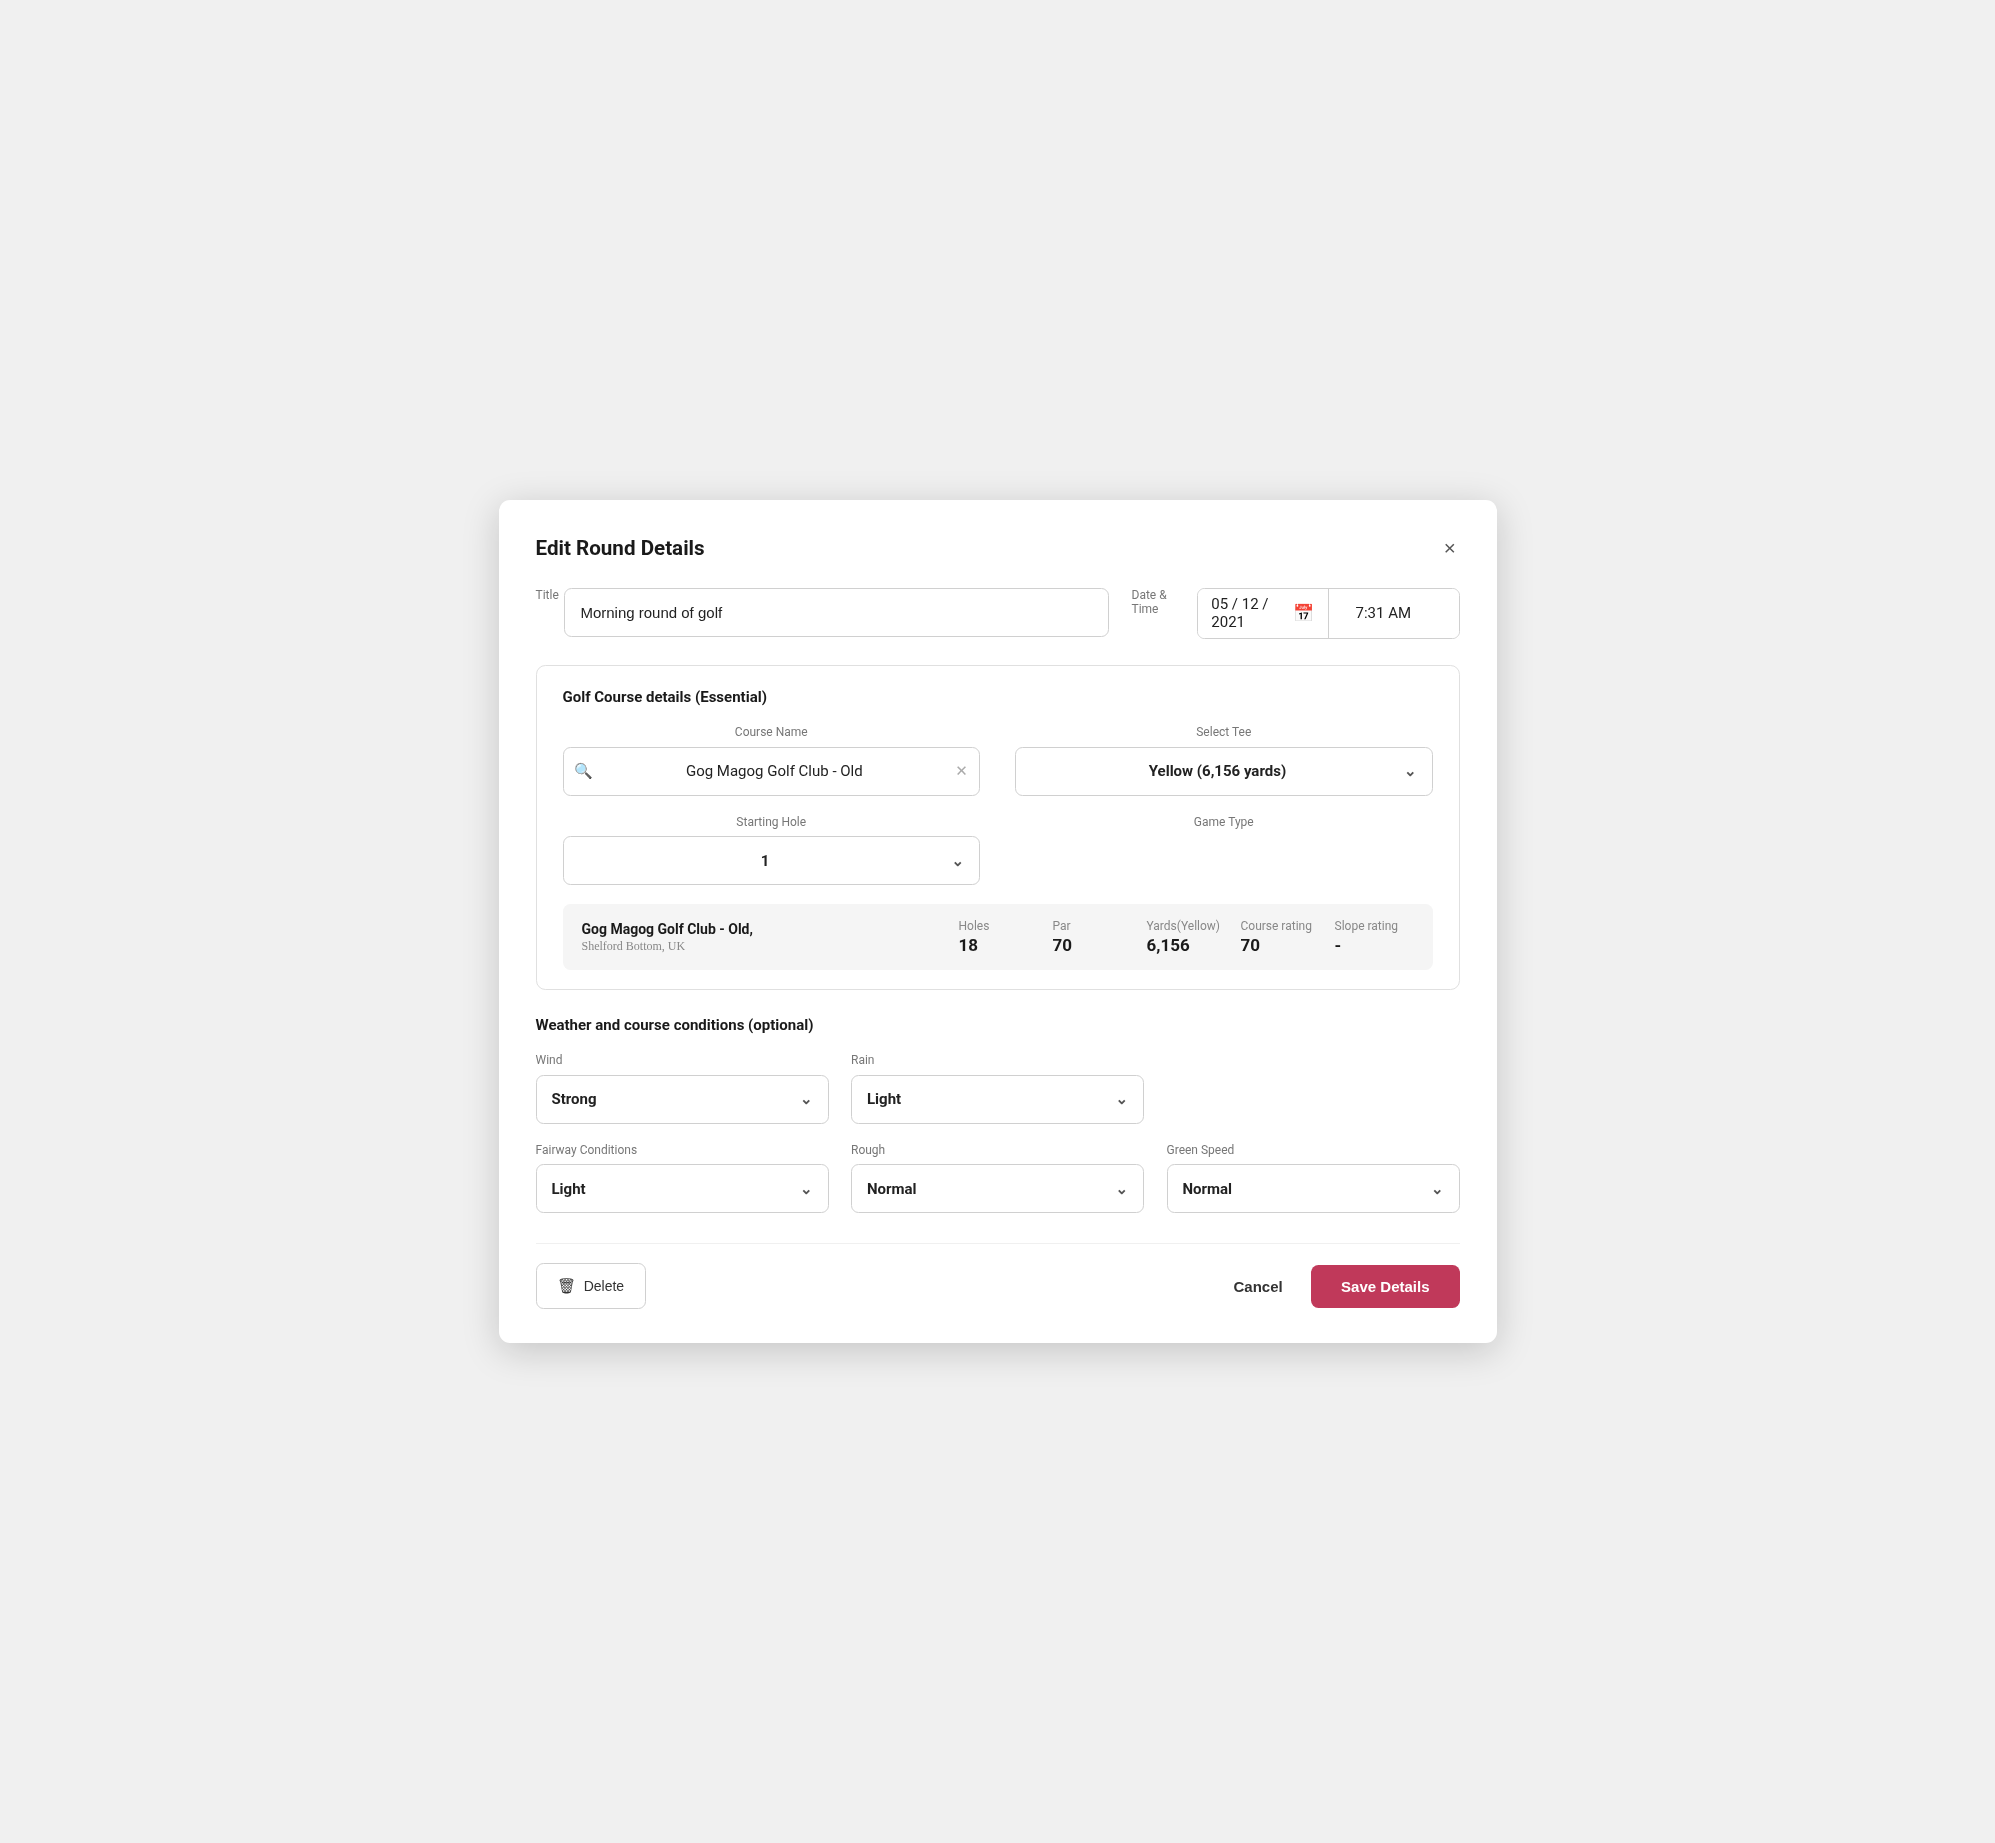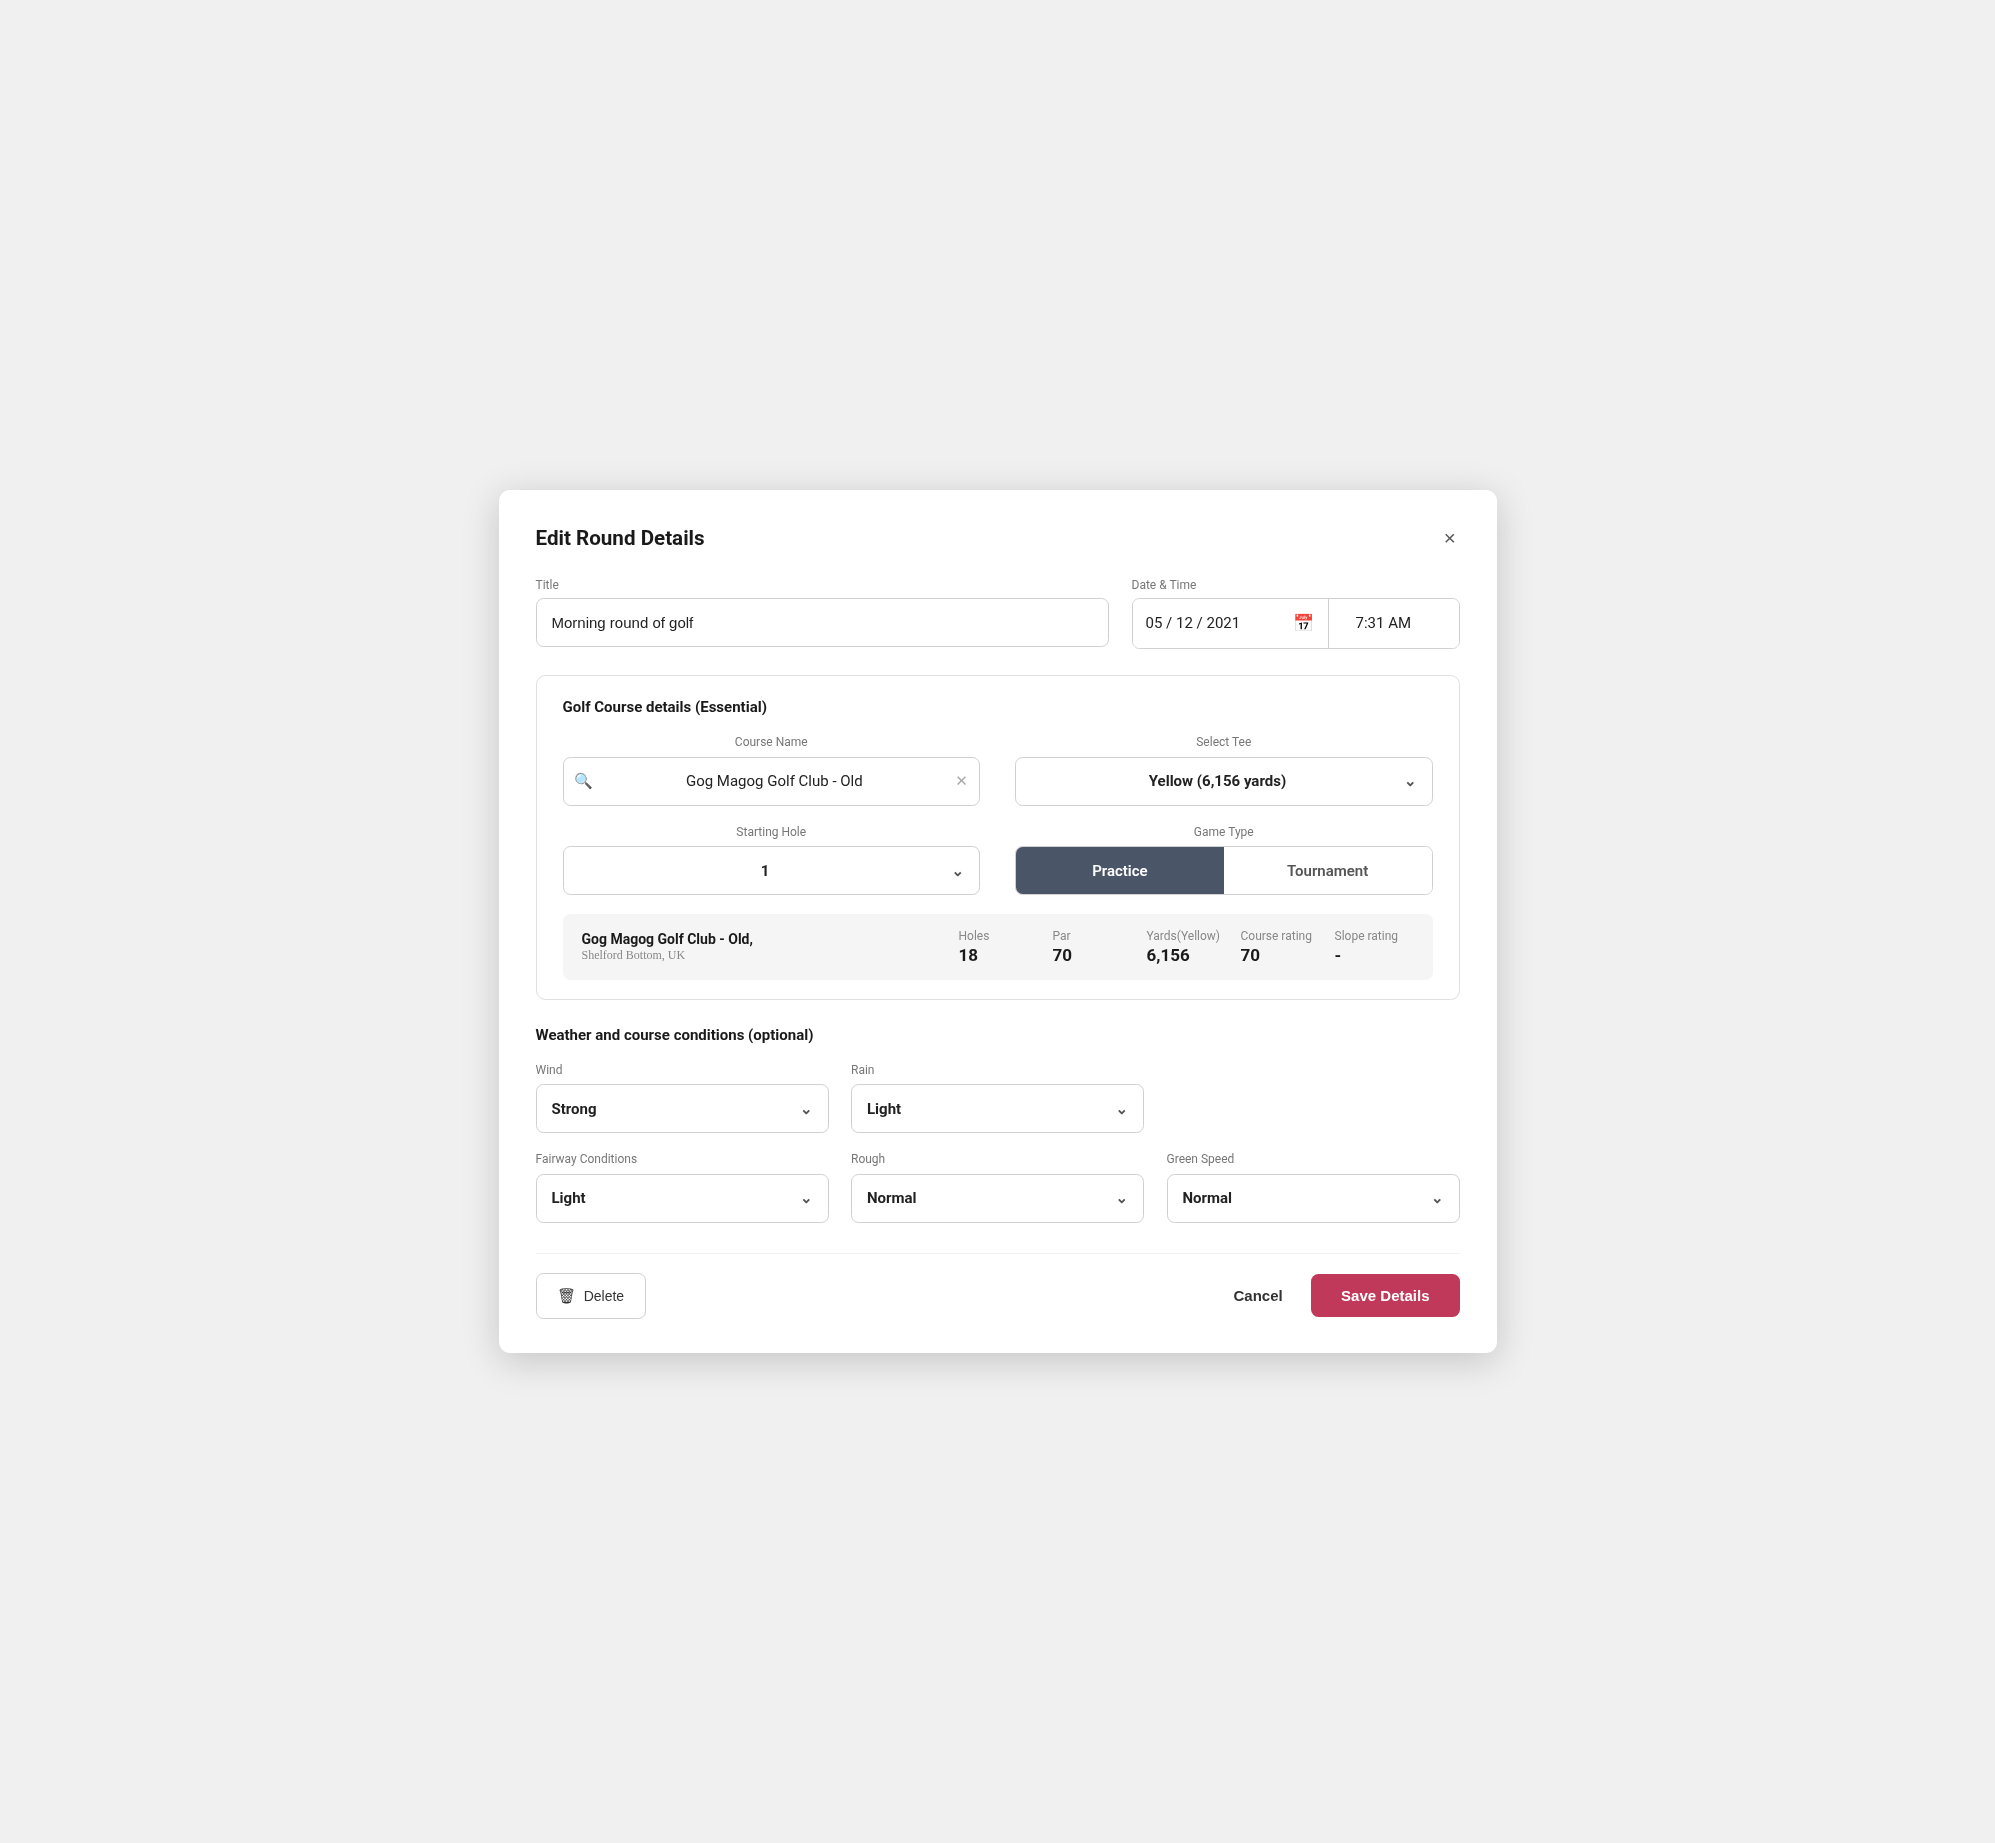--- a/index.html
+++ b/index.html
@@ -48,7 +48,6 @@
     }
     .field-group {
       display: flex;
-      flex-direction: column;
       gap: 5.6px;
     }
     .field-label {

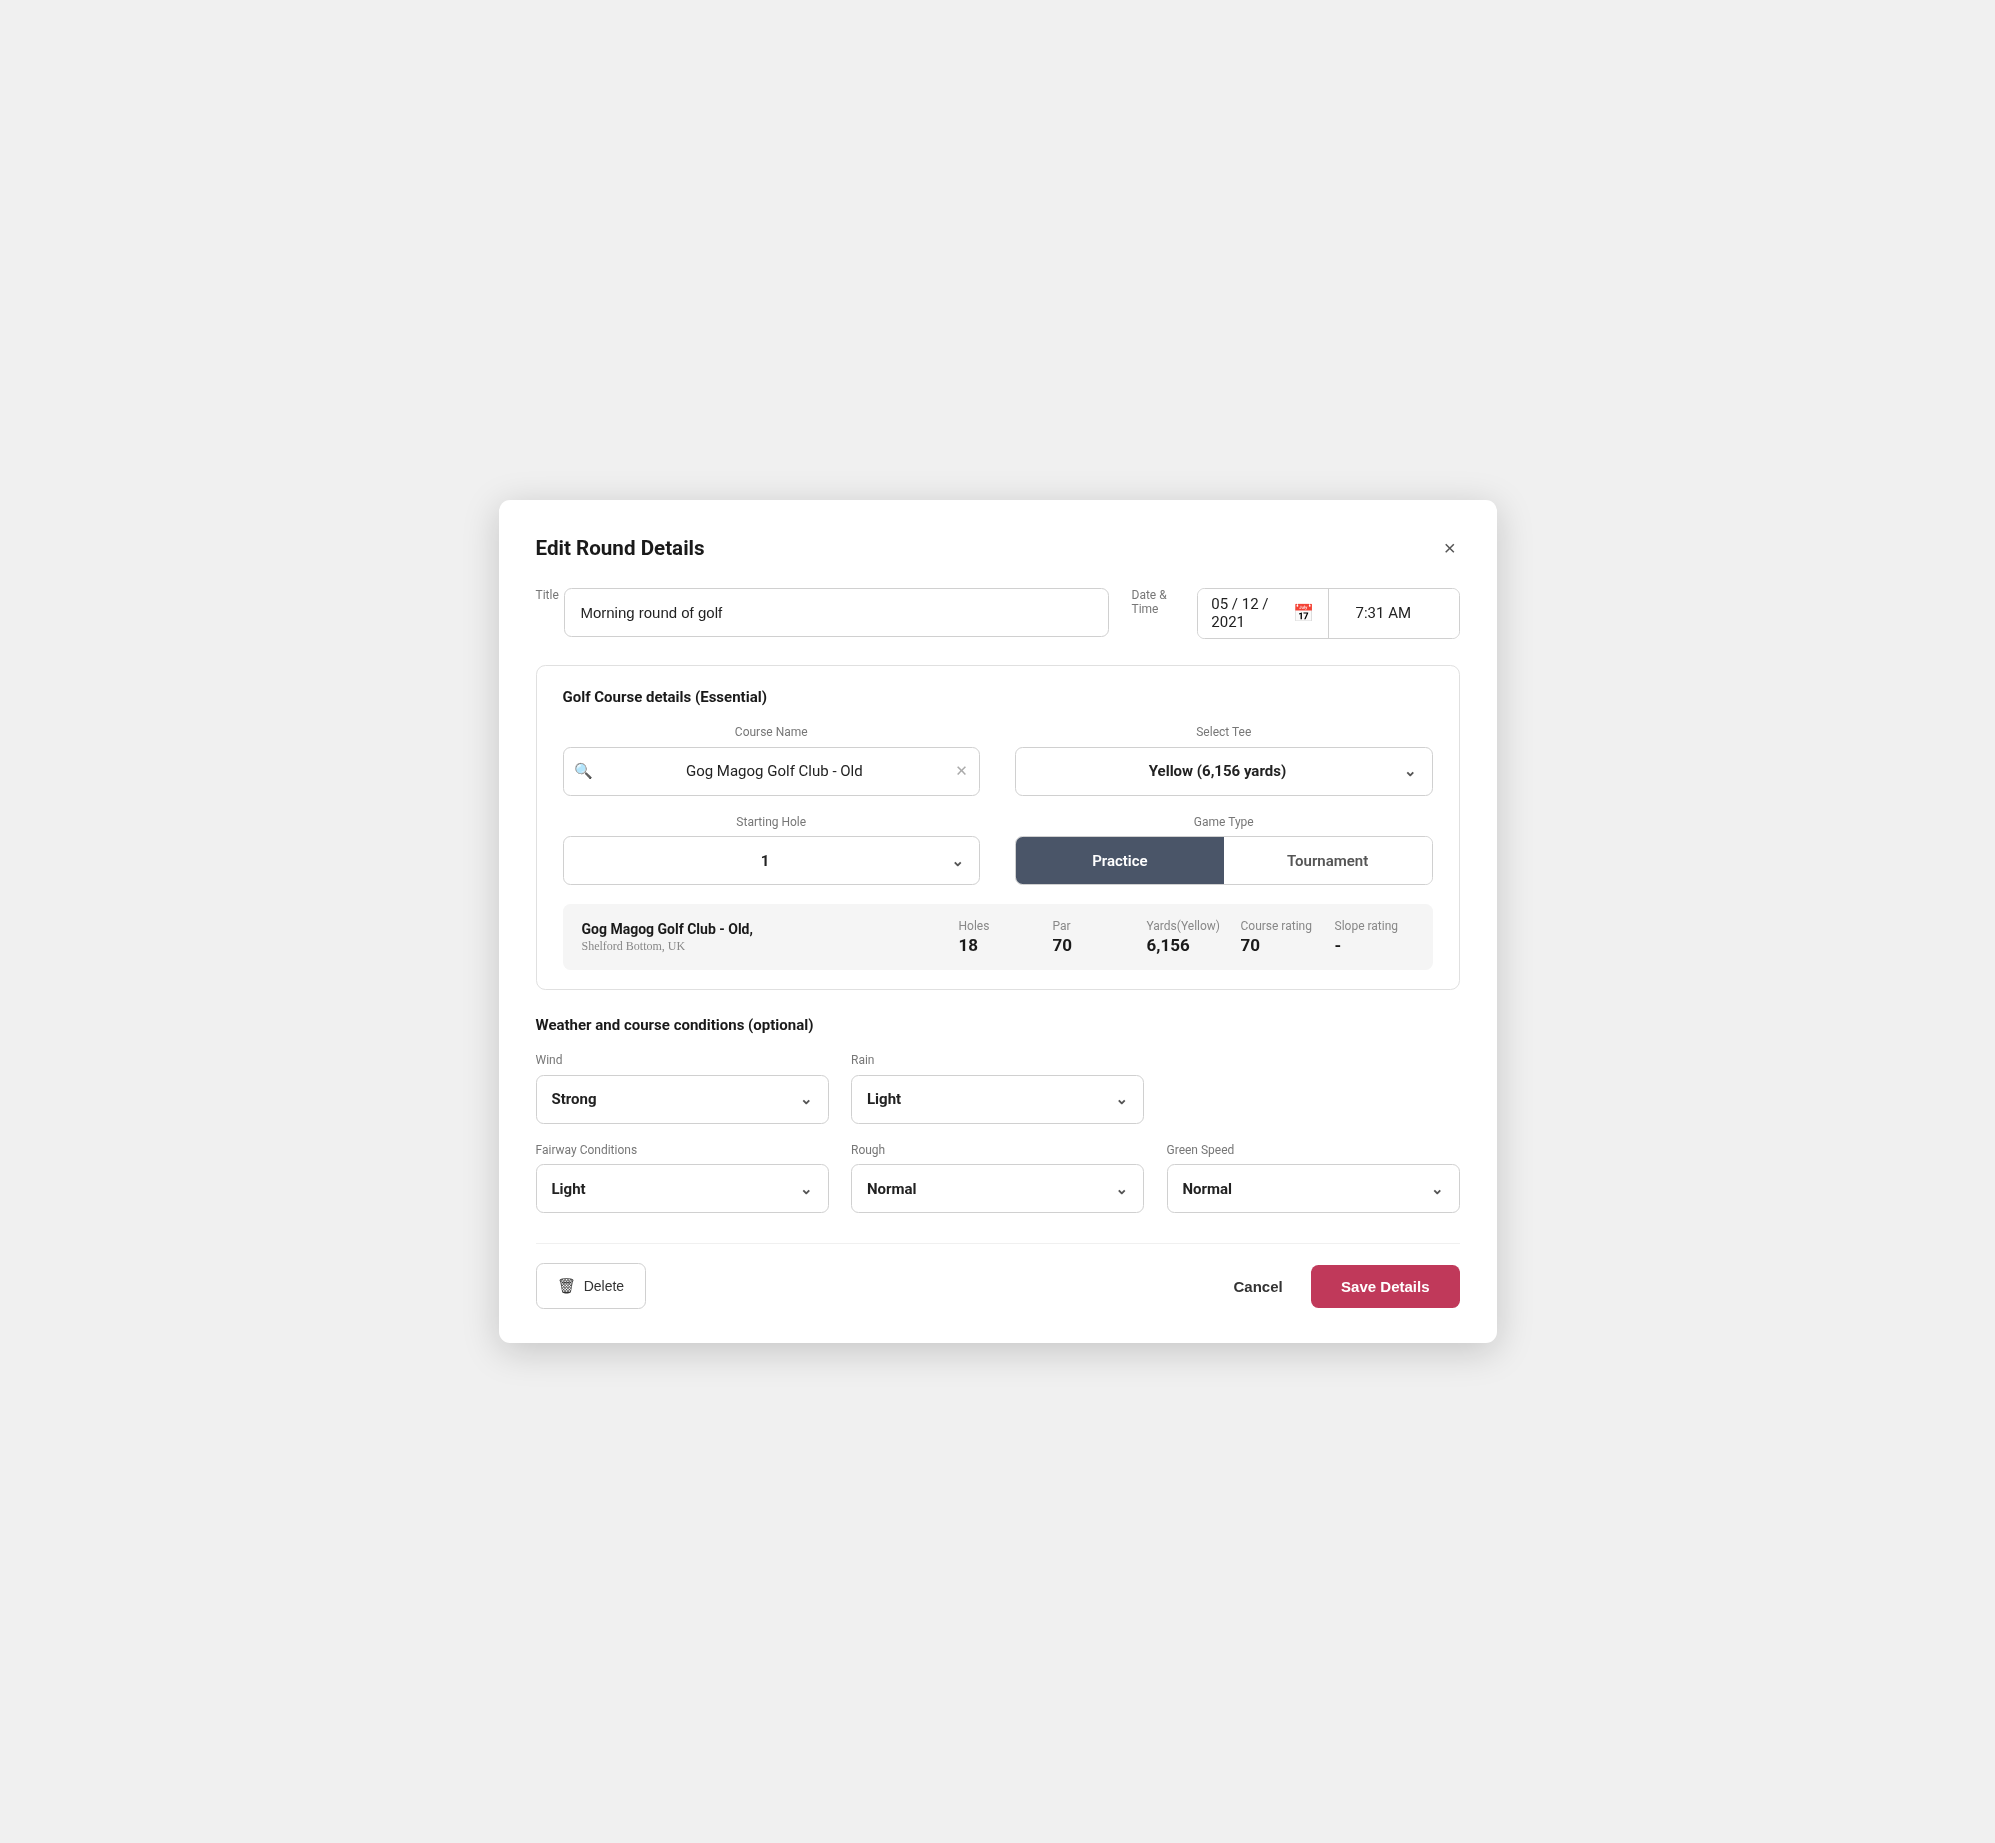--- a/index.html
+++ b/index.html
@@ -371,10 +371,6 @@
 
       <div class="col-half">
         <div class="field-label" style="margin-bottom:7.5px;">Game Type</div>
-        <div class="game-type-toggle">
-          <div class="toggle-option active">Practice</div>
-          <div class="toggle-option inactive">Tournament</div>
-        </div>
       </div>
     </div>
 

